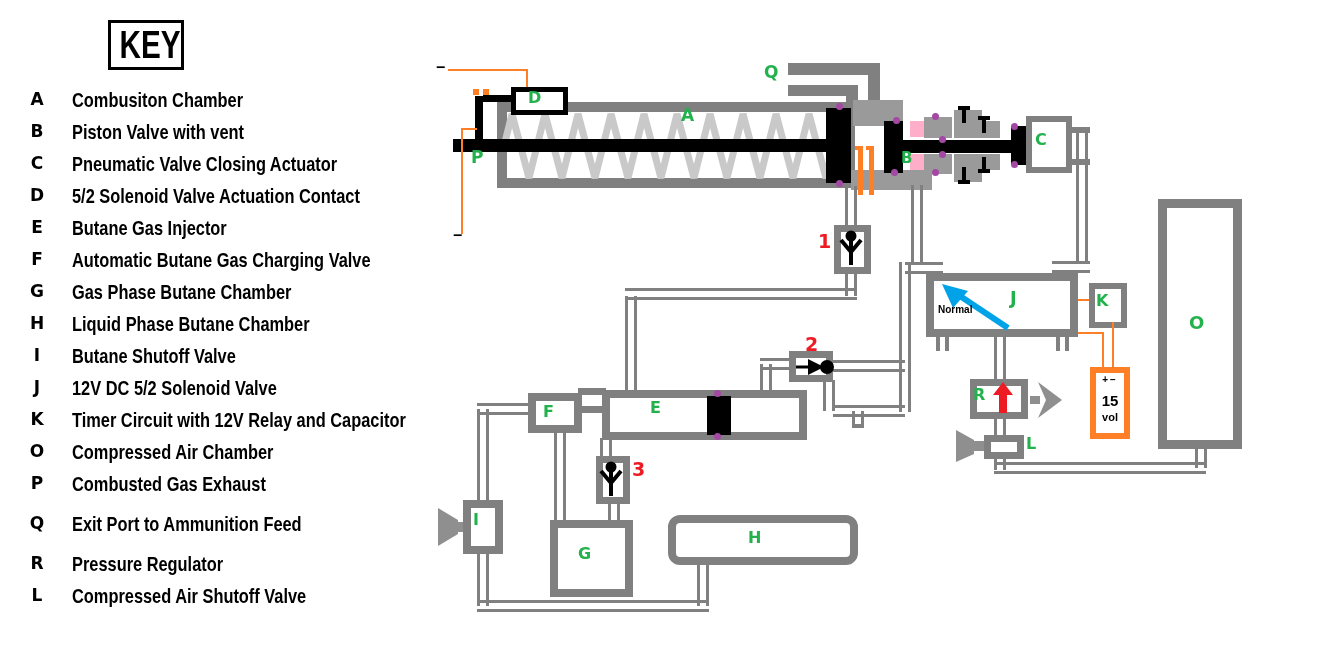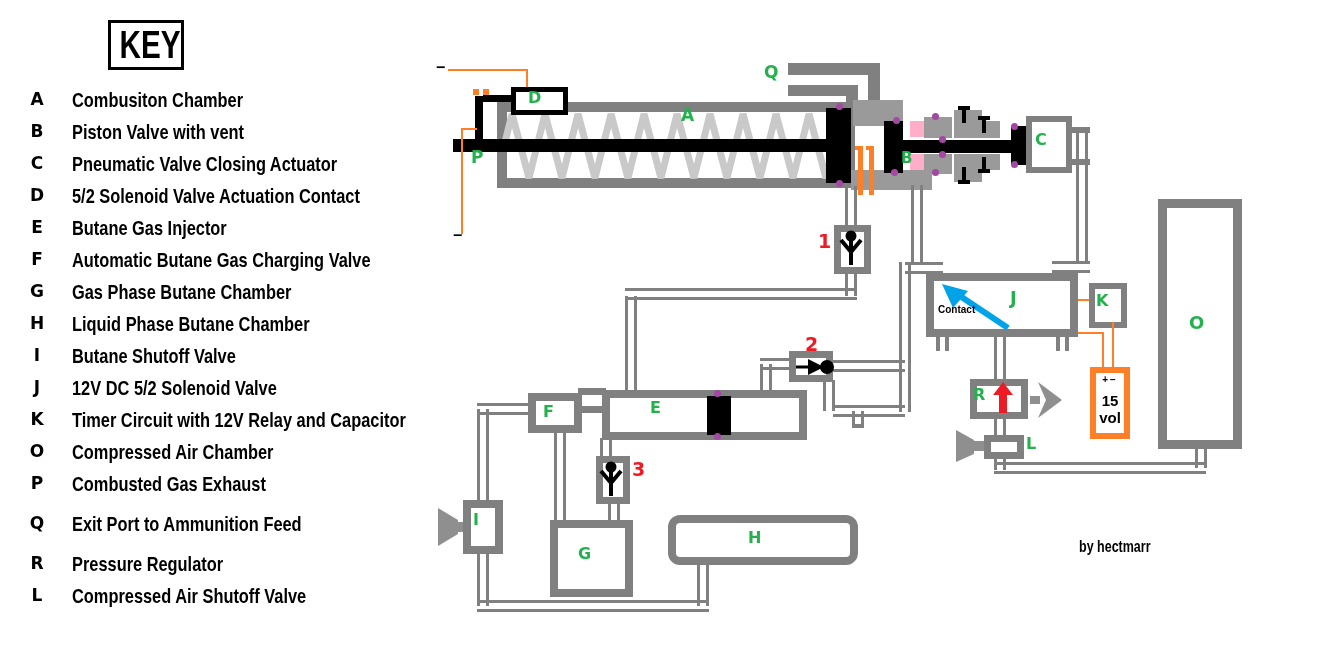--- a/index.html
+++ b/index.html
@@ -249,7 +249,7 @@
     <path d="M72 46 L24 14" stroke="#00A2E8" stroke-width="6"></path>
     <polygon points="6,2 32,9 17,26" fill="#00A2E8"></polygon>
   </svg>
-  <span class="abs" style="left:938px;top:304px;font-size:10px;font-weight:bold;color:#000;">Contact</span>
+  <span class="abs" style="left:938px;top:304px;font-size:10px;font-weight:bold;color:#000;">Normal</span>
   <span class="abs glab" style="left:1010px;top:287px;font-size:18px;">J</span>
   <i class="abs bar" style="left:936px;top:337px;width:4px;height:14px;"></i>
   <i class="abs bar" style="left:945px;top:337px;width:4px;height:14px;"></i>

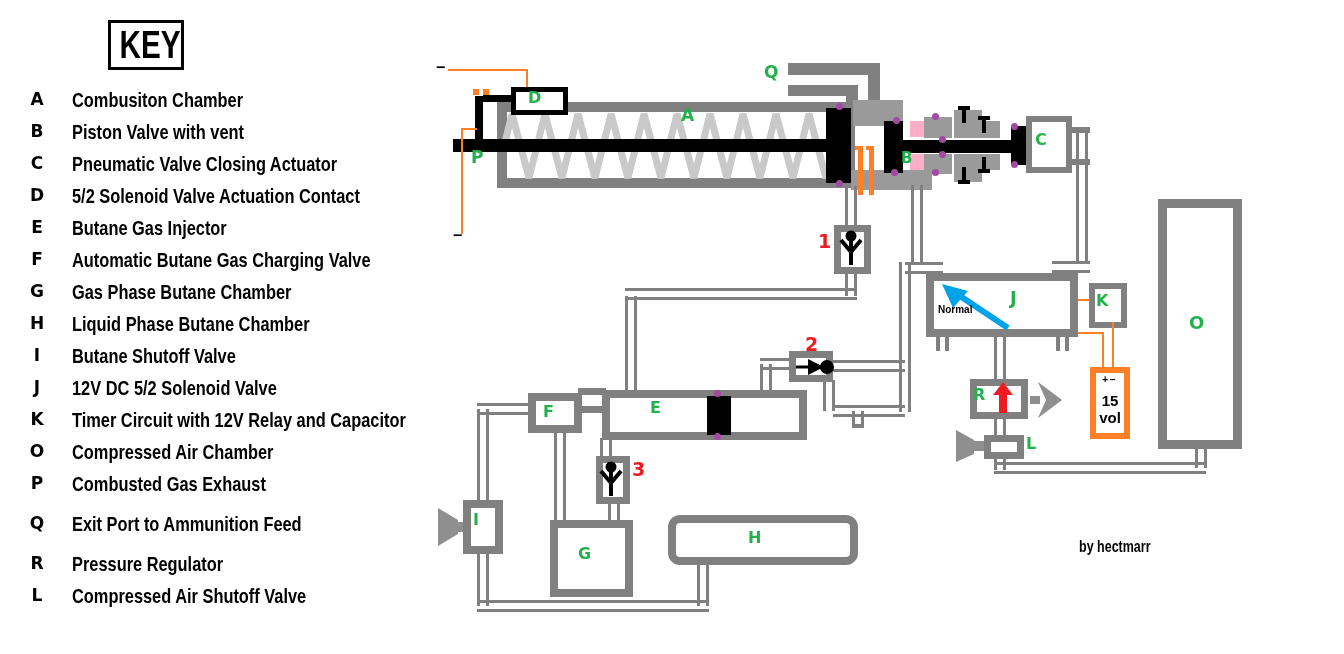--- a/index.html
+++ b/index.html
@@ -267,7 +267,7 @@
   <div class="abs" style="left:1090px;top:367px;width:28px;height:60px;border:6px solid #FF7F27;background:#fff;text-align:center;">
     <div style="font-size:10px;font-weight:bold;line-height:13px;letter-spacing:2px;"><span>+</span><span>−</span></div>
     <div style="font-size:15px;font-weight:bold;line-height:17px;margin-top:6px;">15</div>
-    <div style="font-size:15px;font-weight:bold;line-height:17px;">vol</div>
+    <div style="font-size:11px;font-weight:bold;line-height:17px;">vol</div>
   </div>
 
   <i class="abs" style="left:970px;top:379px;width:44px;height:26px;border:7px solid #808080;background:#fff;"></i>

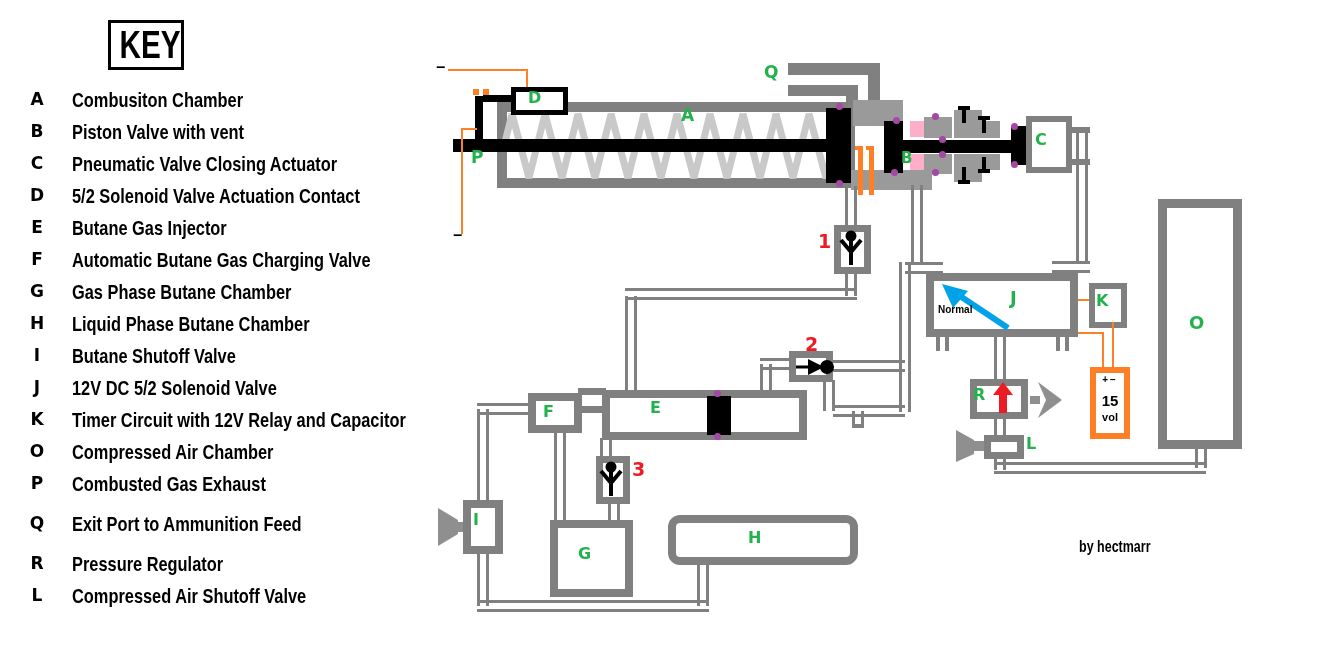--- a/index.html
+++ b/index.html
@@ -302,9 +302,6 @@
   <i class="abs dot" style="left:714px;top:390px;"></i>
   <i class="abs dot" style="left:714px;top:433px;"></i>
 
-  <div class="abs" style="left:900px;top:538px;width:430px;text-align:center;">
-    <span class="condc" style="font-size:16px;font-weight:bold;">by hectmarr</span>
-  </div>
 
 </div>
 

